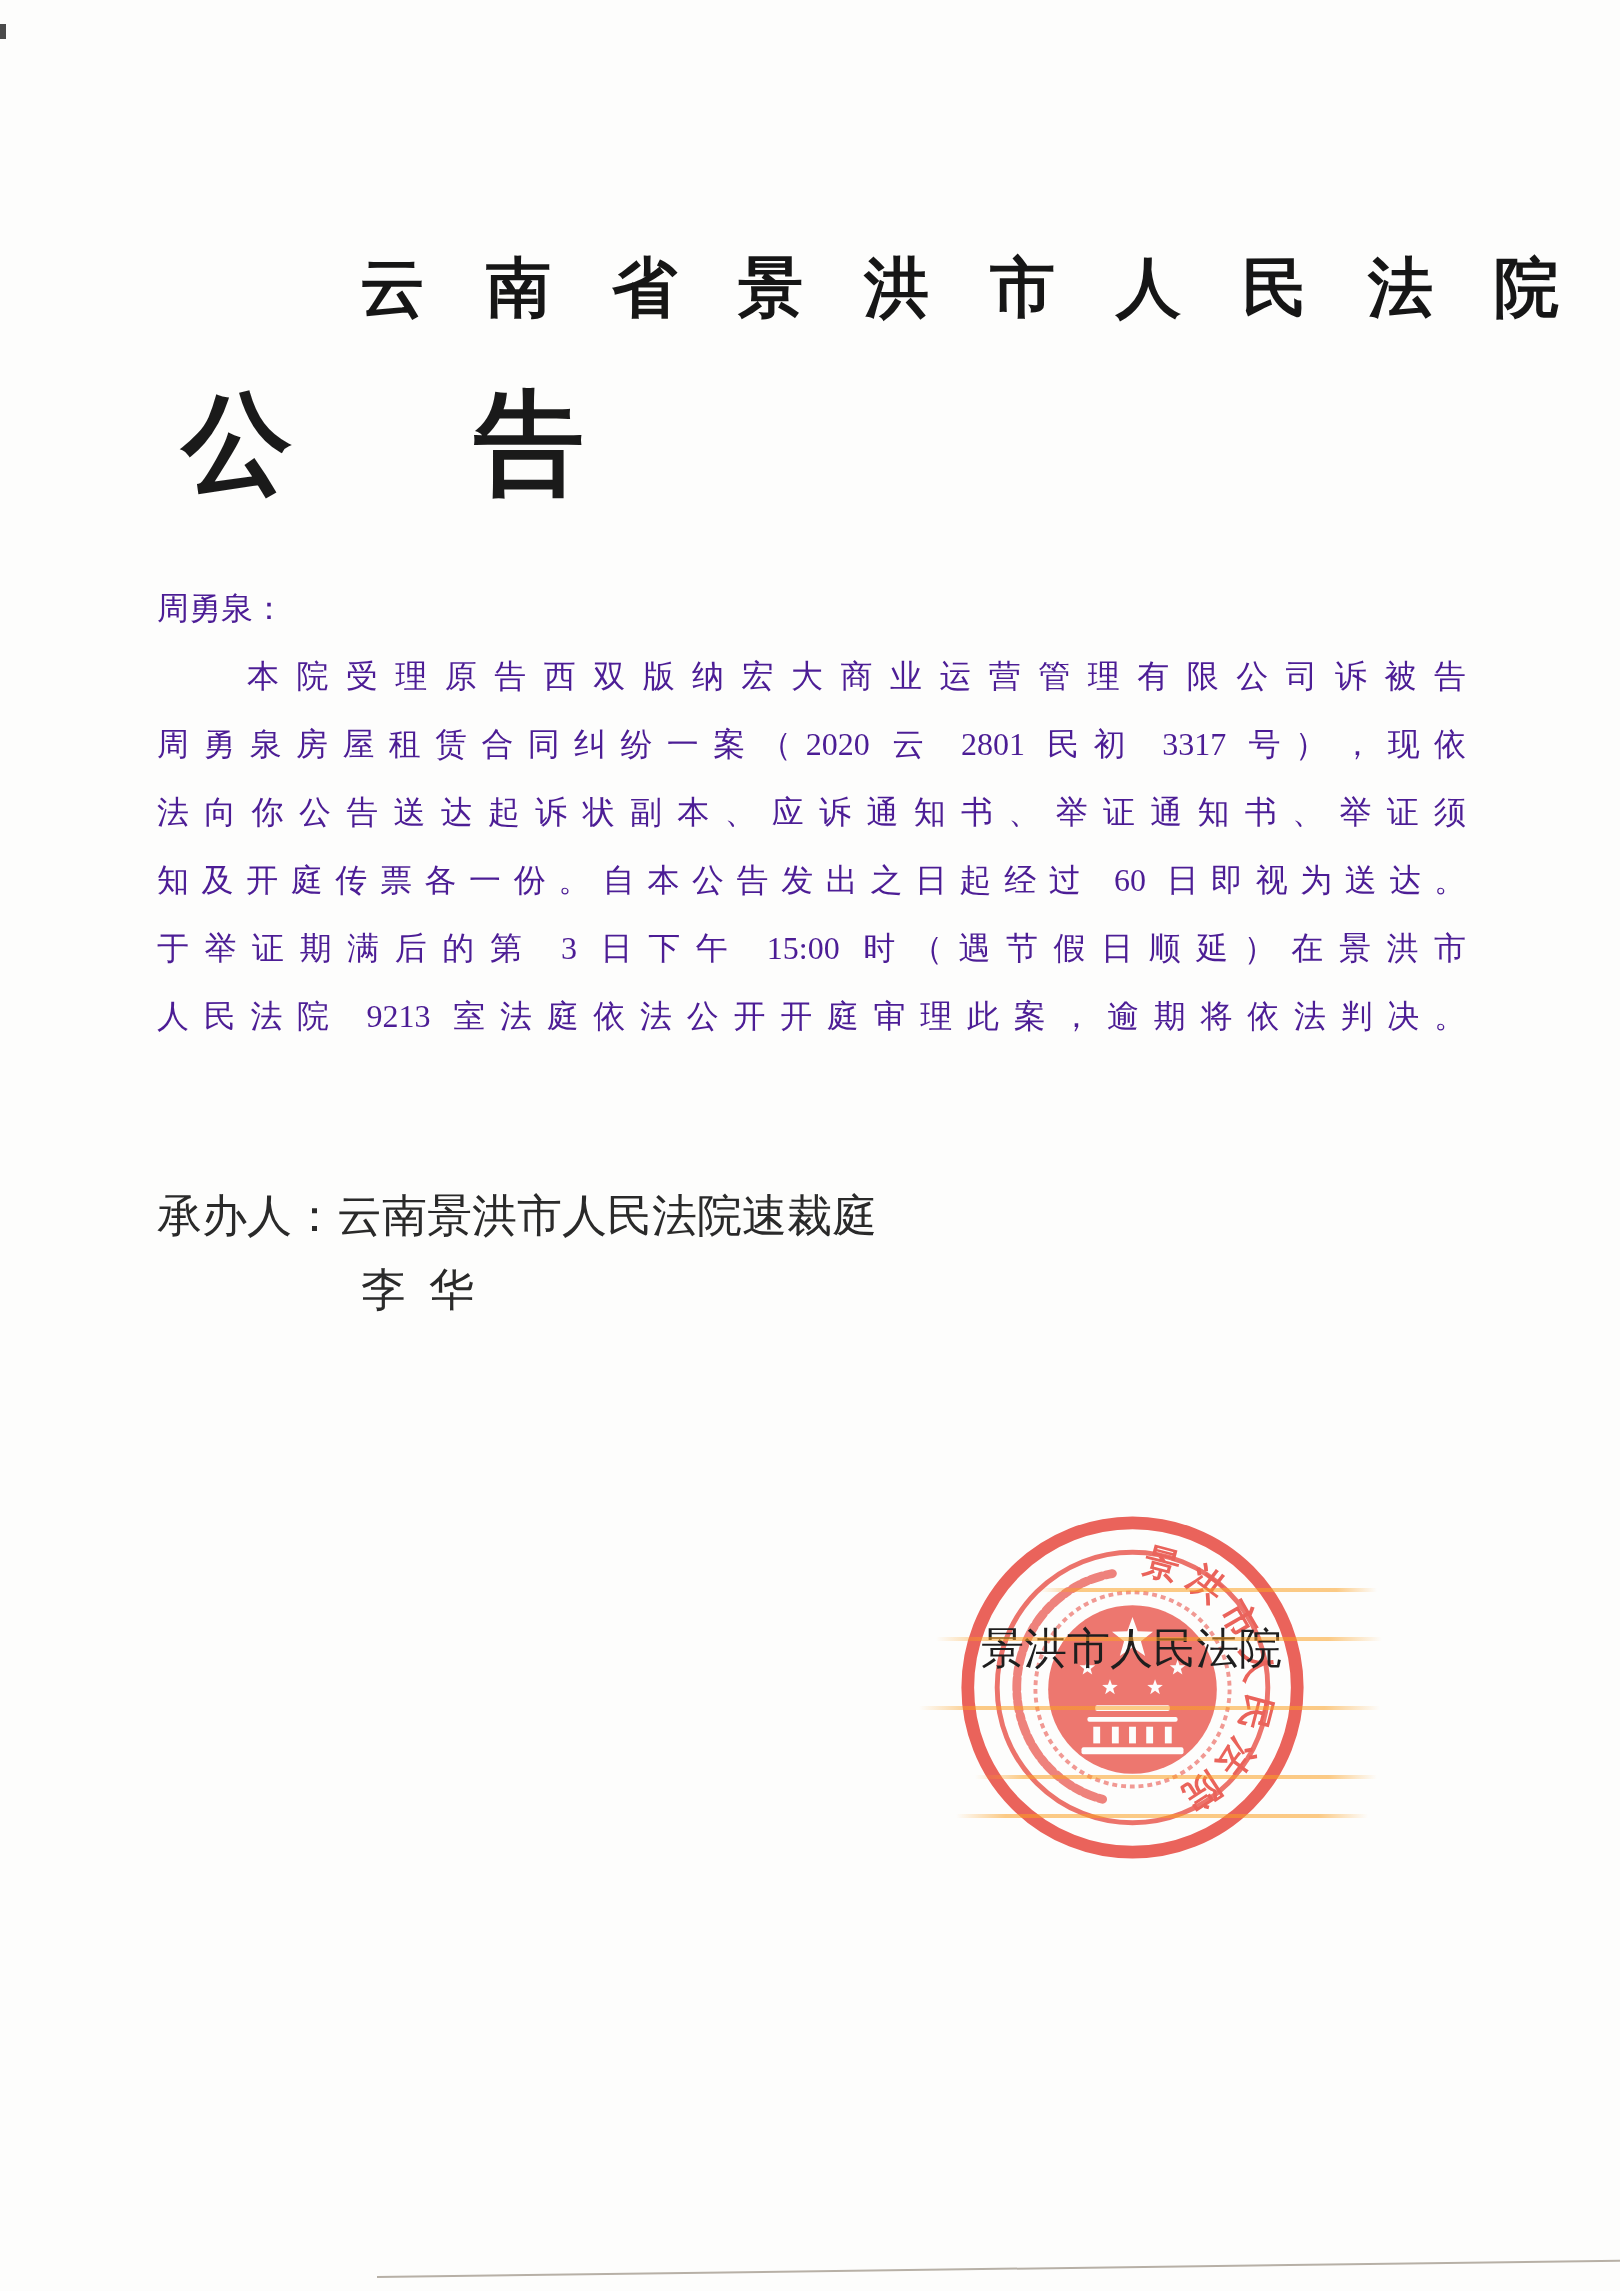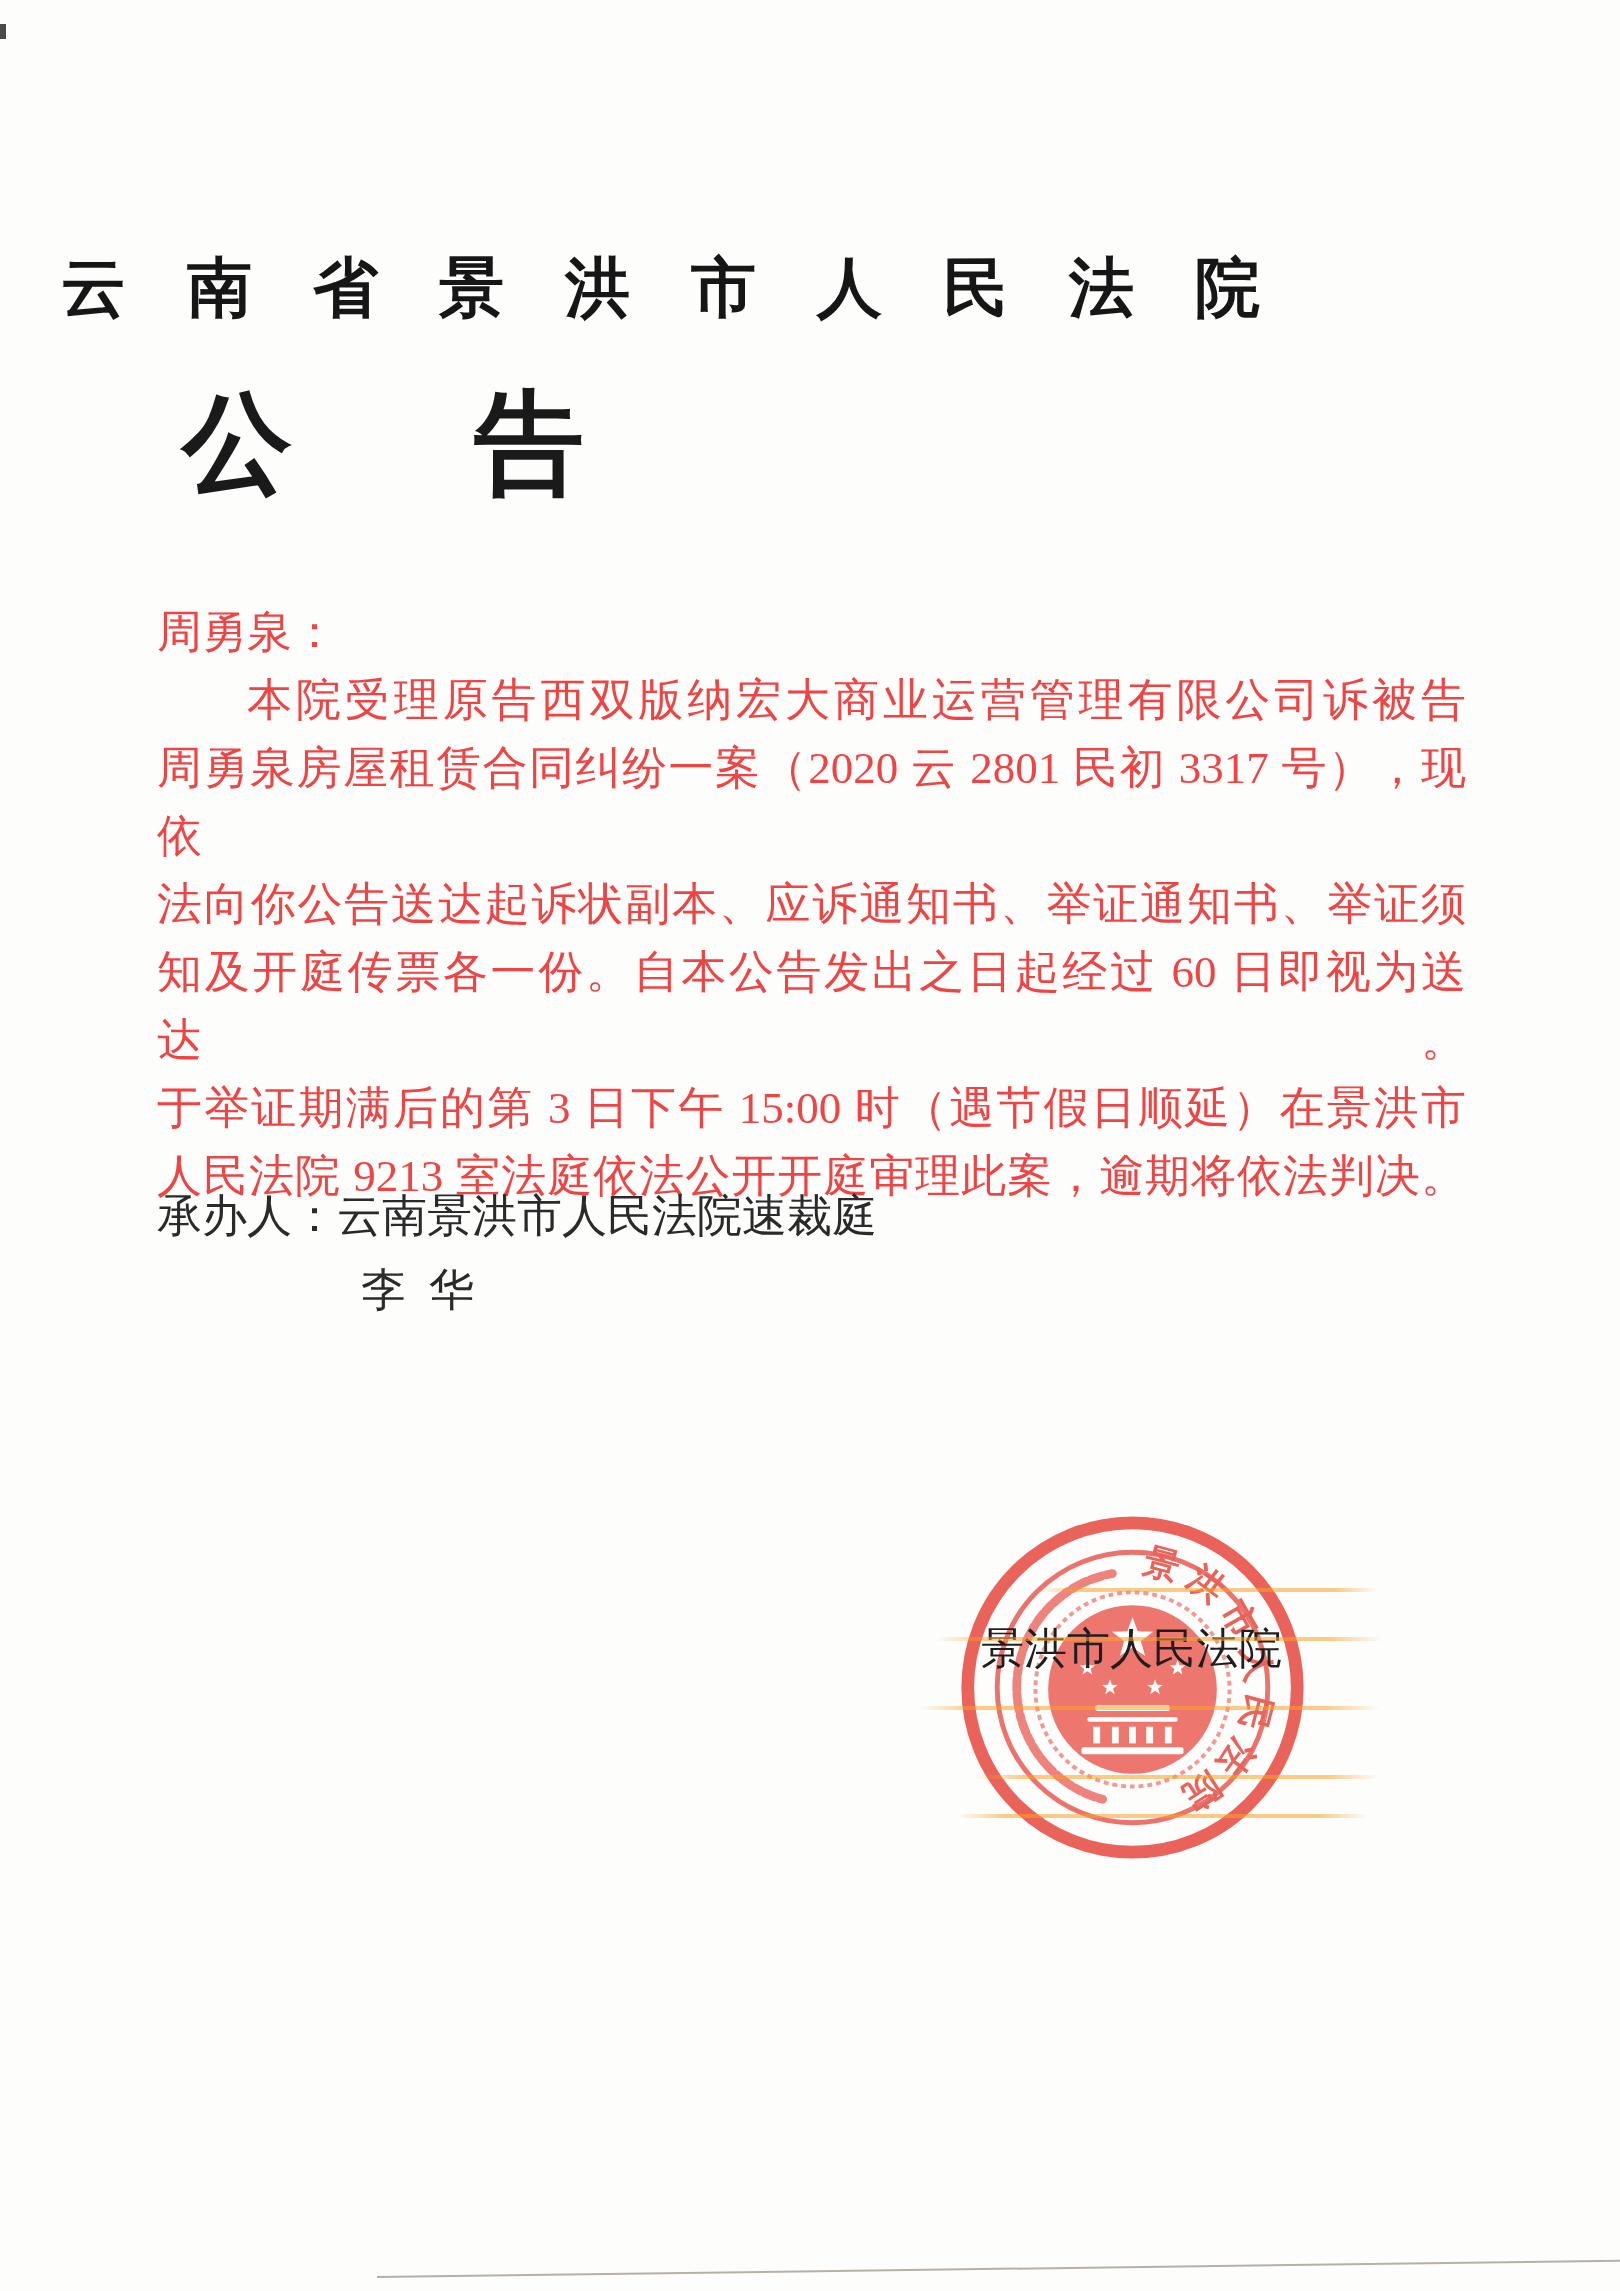--- a/index.html
+++ b/index.html
@@ -15,7 +15,7 @@
   
   .court-title{
     position:absolute;top:253px;left:0;width:100%;
-    text-align:left;
+    text-align:right;
     font-size:65px;font-weight:700;color:#161616;
     letter-spacing:61px;padding-left:61px;box-sizing:border-box;
     line-height:1.1;white-space:nowrap;

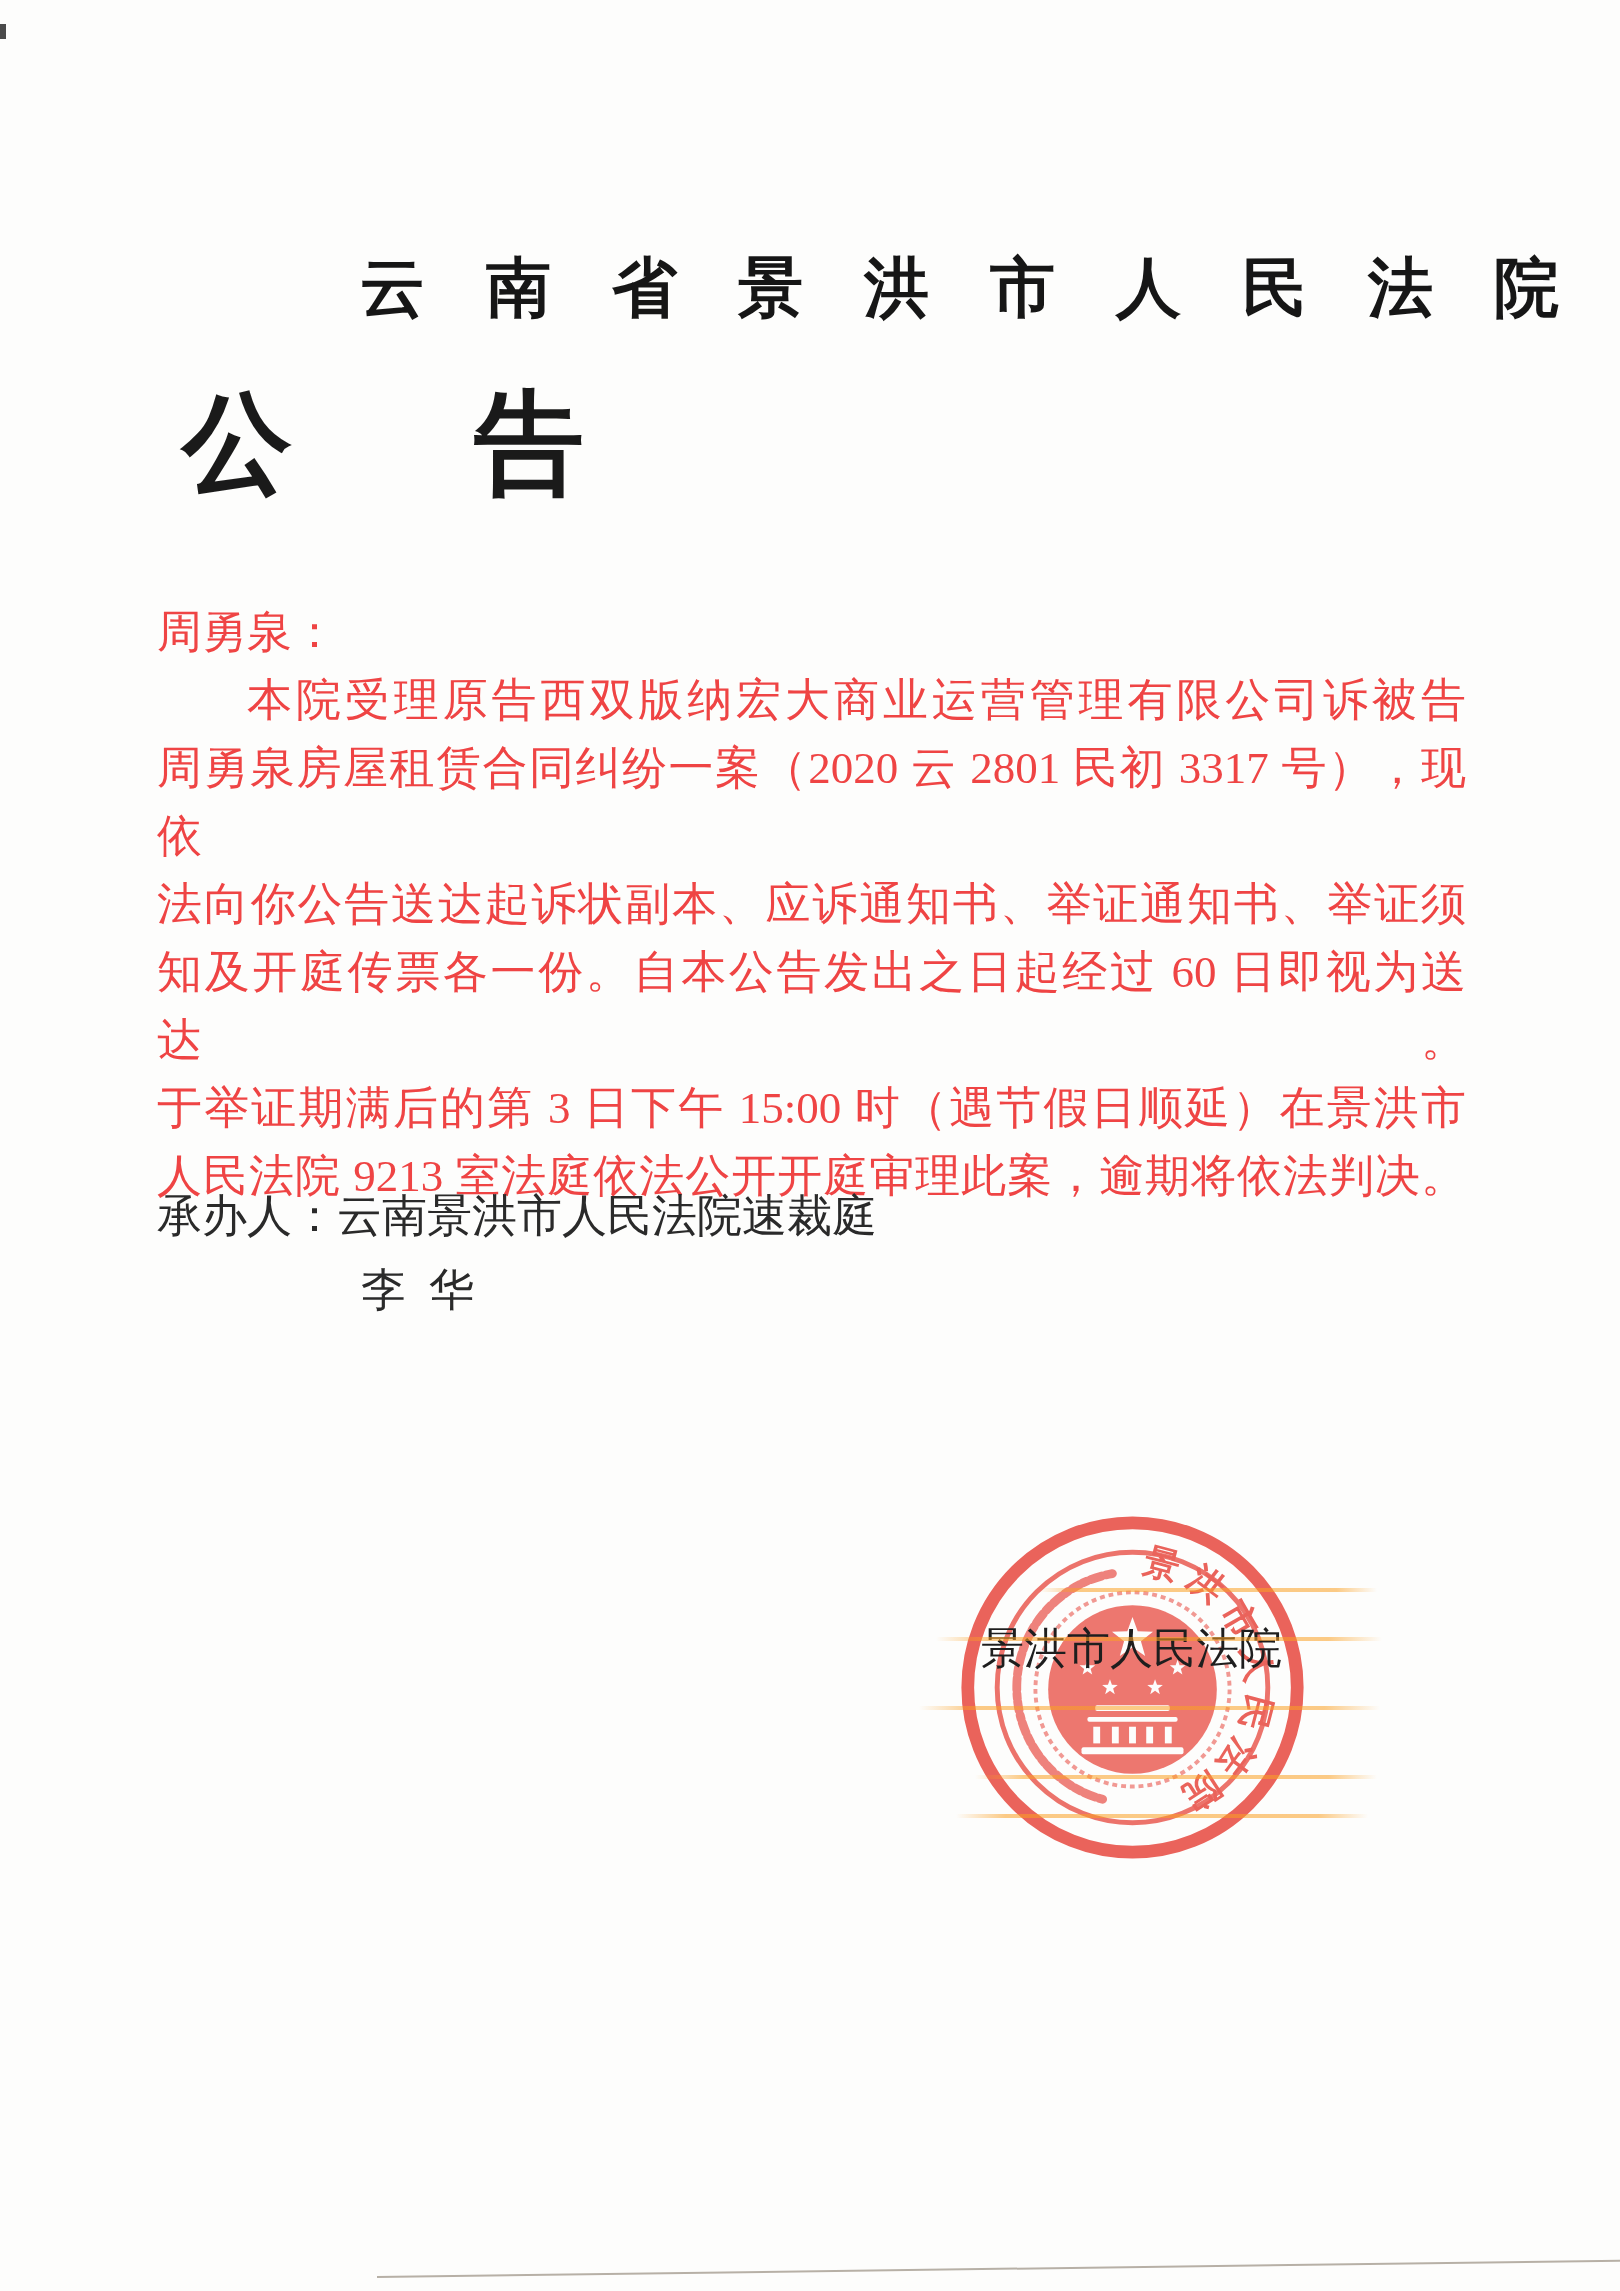--- a/index.html
+++ b/index.html
@@ -29,8 +29,8 @@
   }
   
   .body-block{
-    position:absolute;top:598px;left:157px;width:1309px;
-    font-size:45px;line-height:68px;color:#ef4444;
+    position:absolute;top:574px;left:157px;width:1309px;
+    font-size:32px;line-height:68px;color:#4c1d95;
   }
   .addressee{text-align:left;}
   .body-line{

